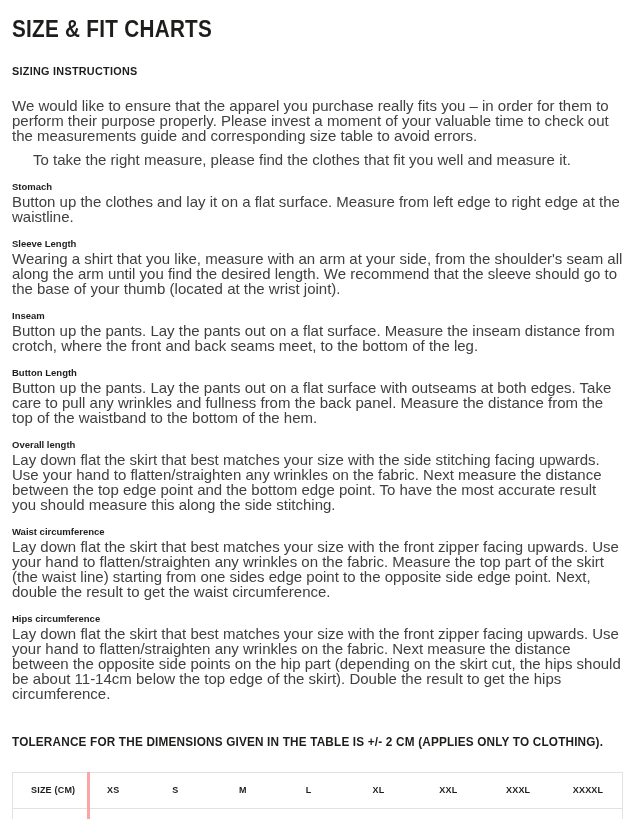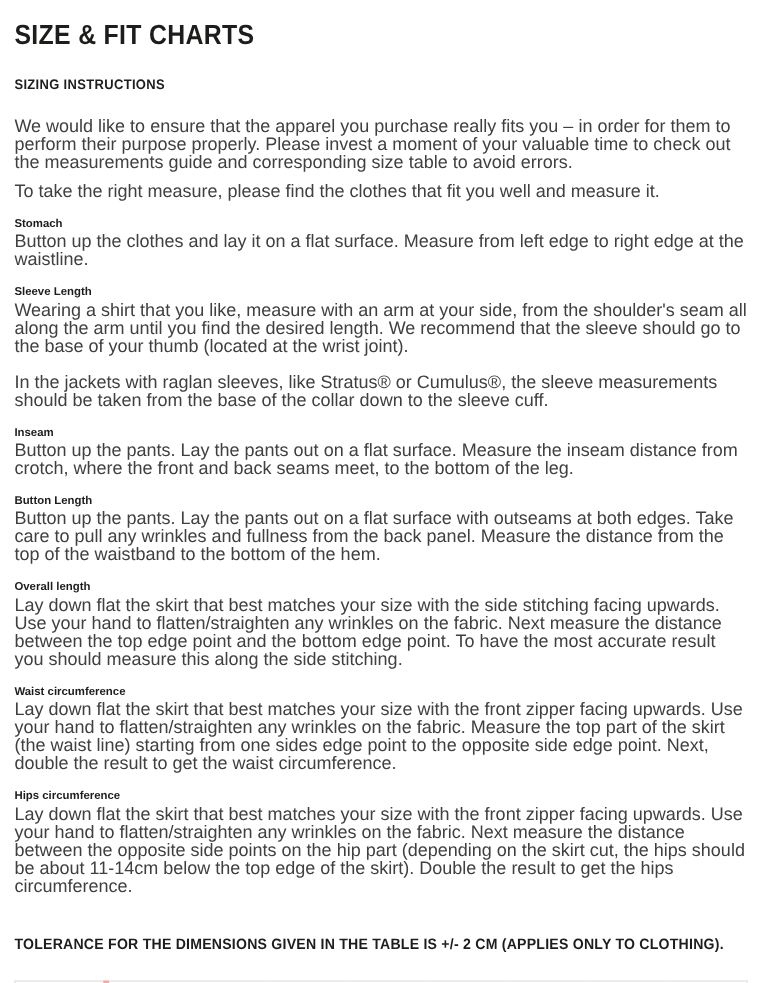--- a/index.html
+++ b/index.html
@@ -37,7 +37,7 @@
 
   p { font-size: 15px; line-height: 15px; margin: 0; }
   .intro-1 { margin-top: 20px; }
-  .intro-2 { margin-top: 9px; }
+  .intro-2 { margin-top: 9px; margin-left: 21px; }
 
   .section h3 {
     font-size: 9.5px;

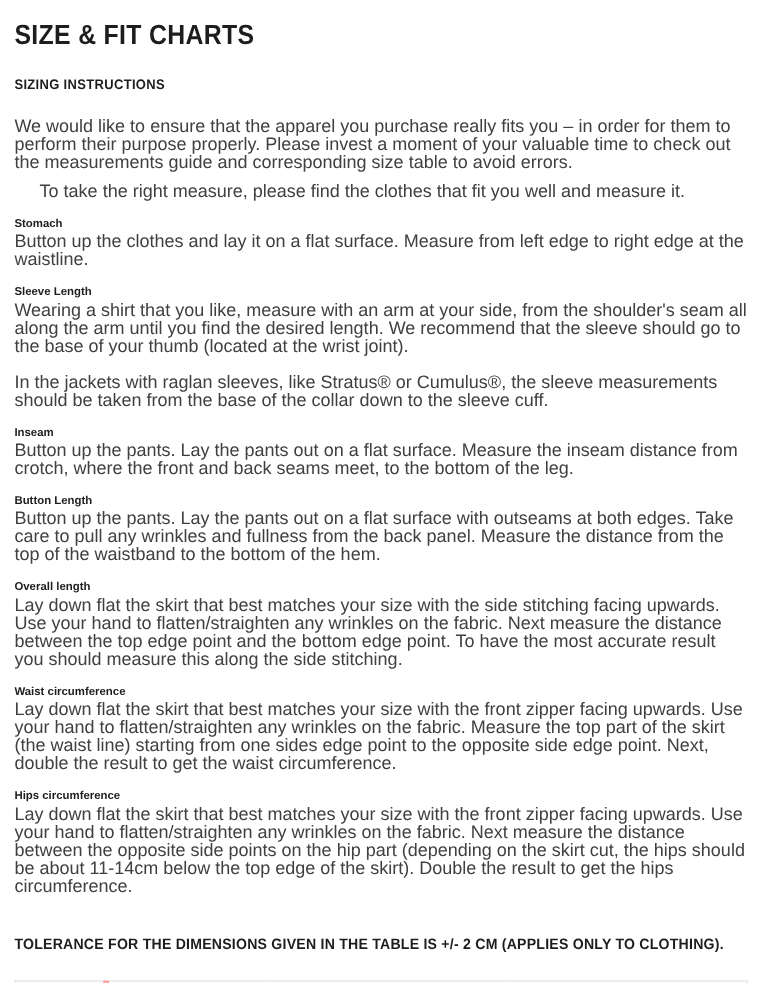--- a/index.html
+++ b/index.html
@@ -111,7 +111,6 @@
   <div class="section">
     <h3>Sleeve Length</h3>
     <p>Wearing a shirt that you like, measure with an arm at your side, from the shoulder's seam all along the arm until you find the desired length. We recommend that the sleeve should go to the base of your thumb (located at the wrist joint).</p>
-    <p>In the jackets with raglan sleeves, like Stratus® or Cumulus®, the sleeve measurements should be taken from the base of the collar down to the sleeve cuff.</p>
   </div>
 
   <div class="section">

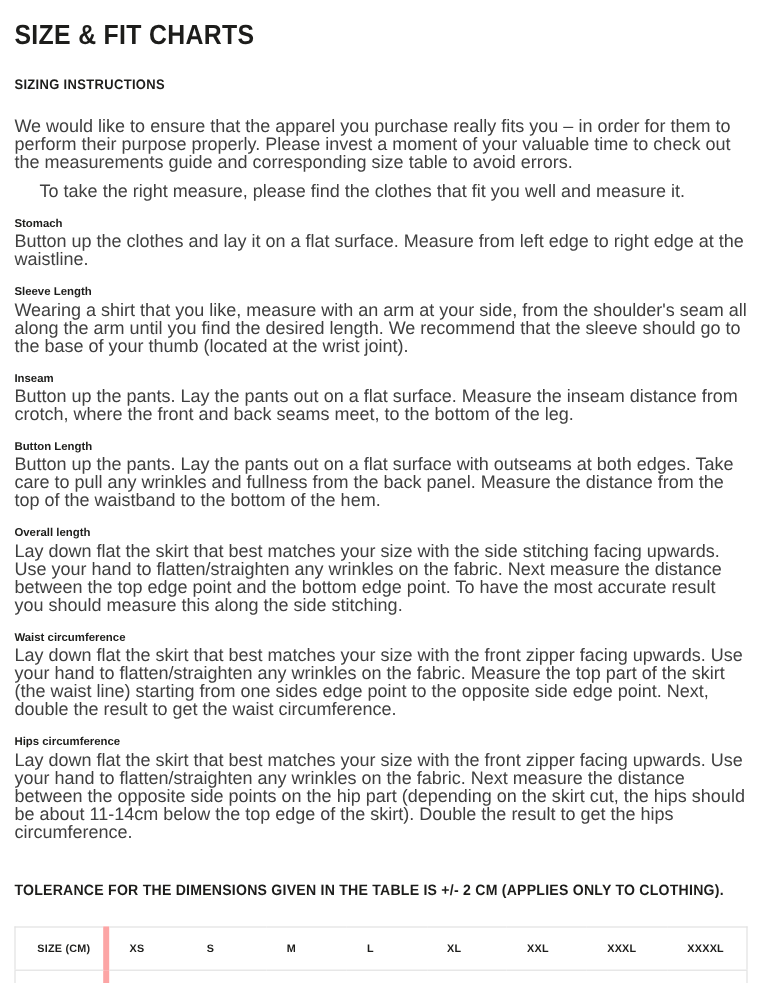--- a/index.html
+++ b/index.html
@@ -84,7 +84,7 @@
     letter-spacing: 0.2px;
   }
   table.size-chart .label-cell {
-    border-right: 5px solid #fca5a5;
+    border-right: 3px solid #fca5a5;
     padding-left: 18px;
     padding-right: 6px;
   }

